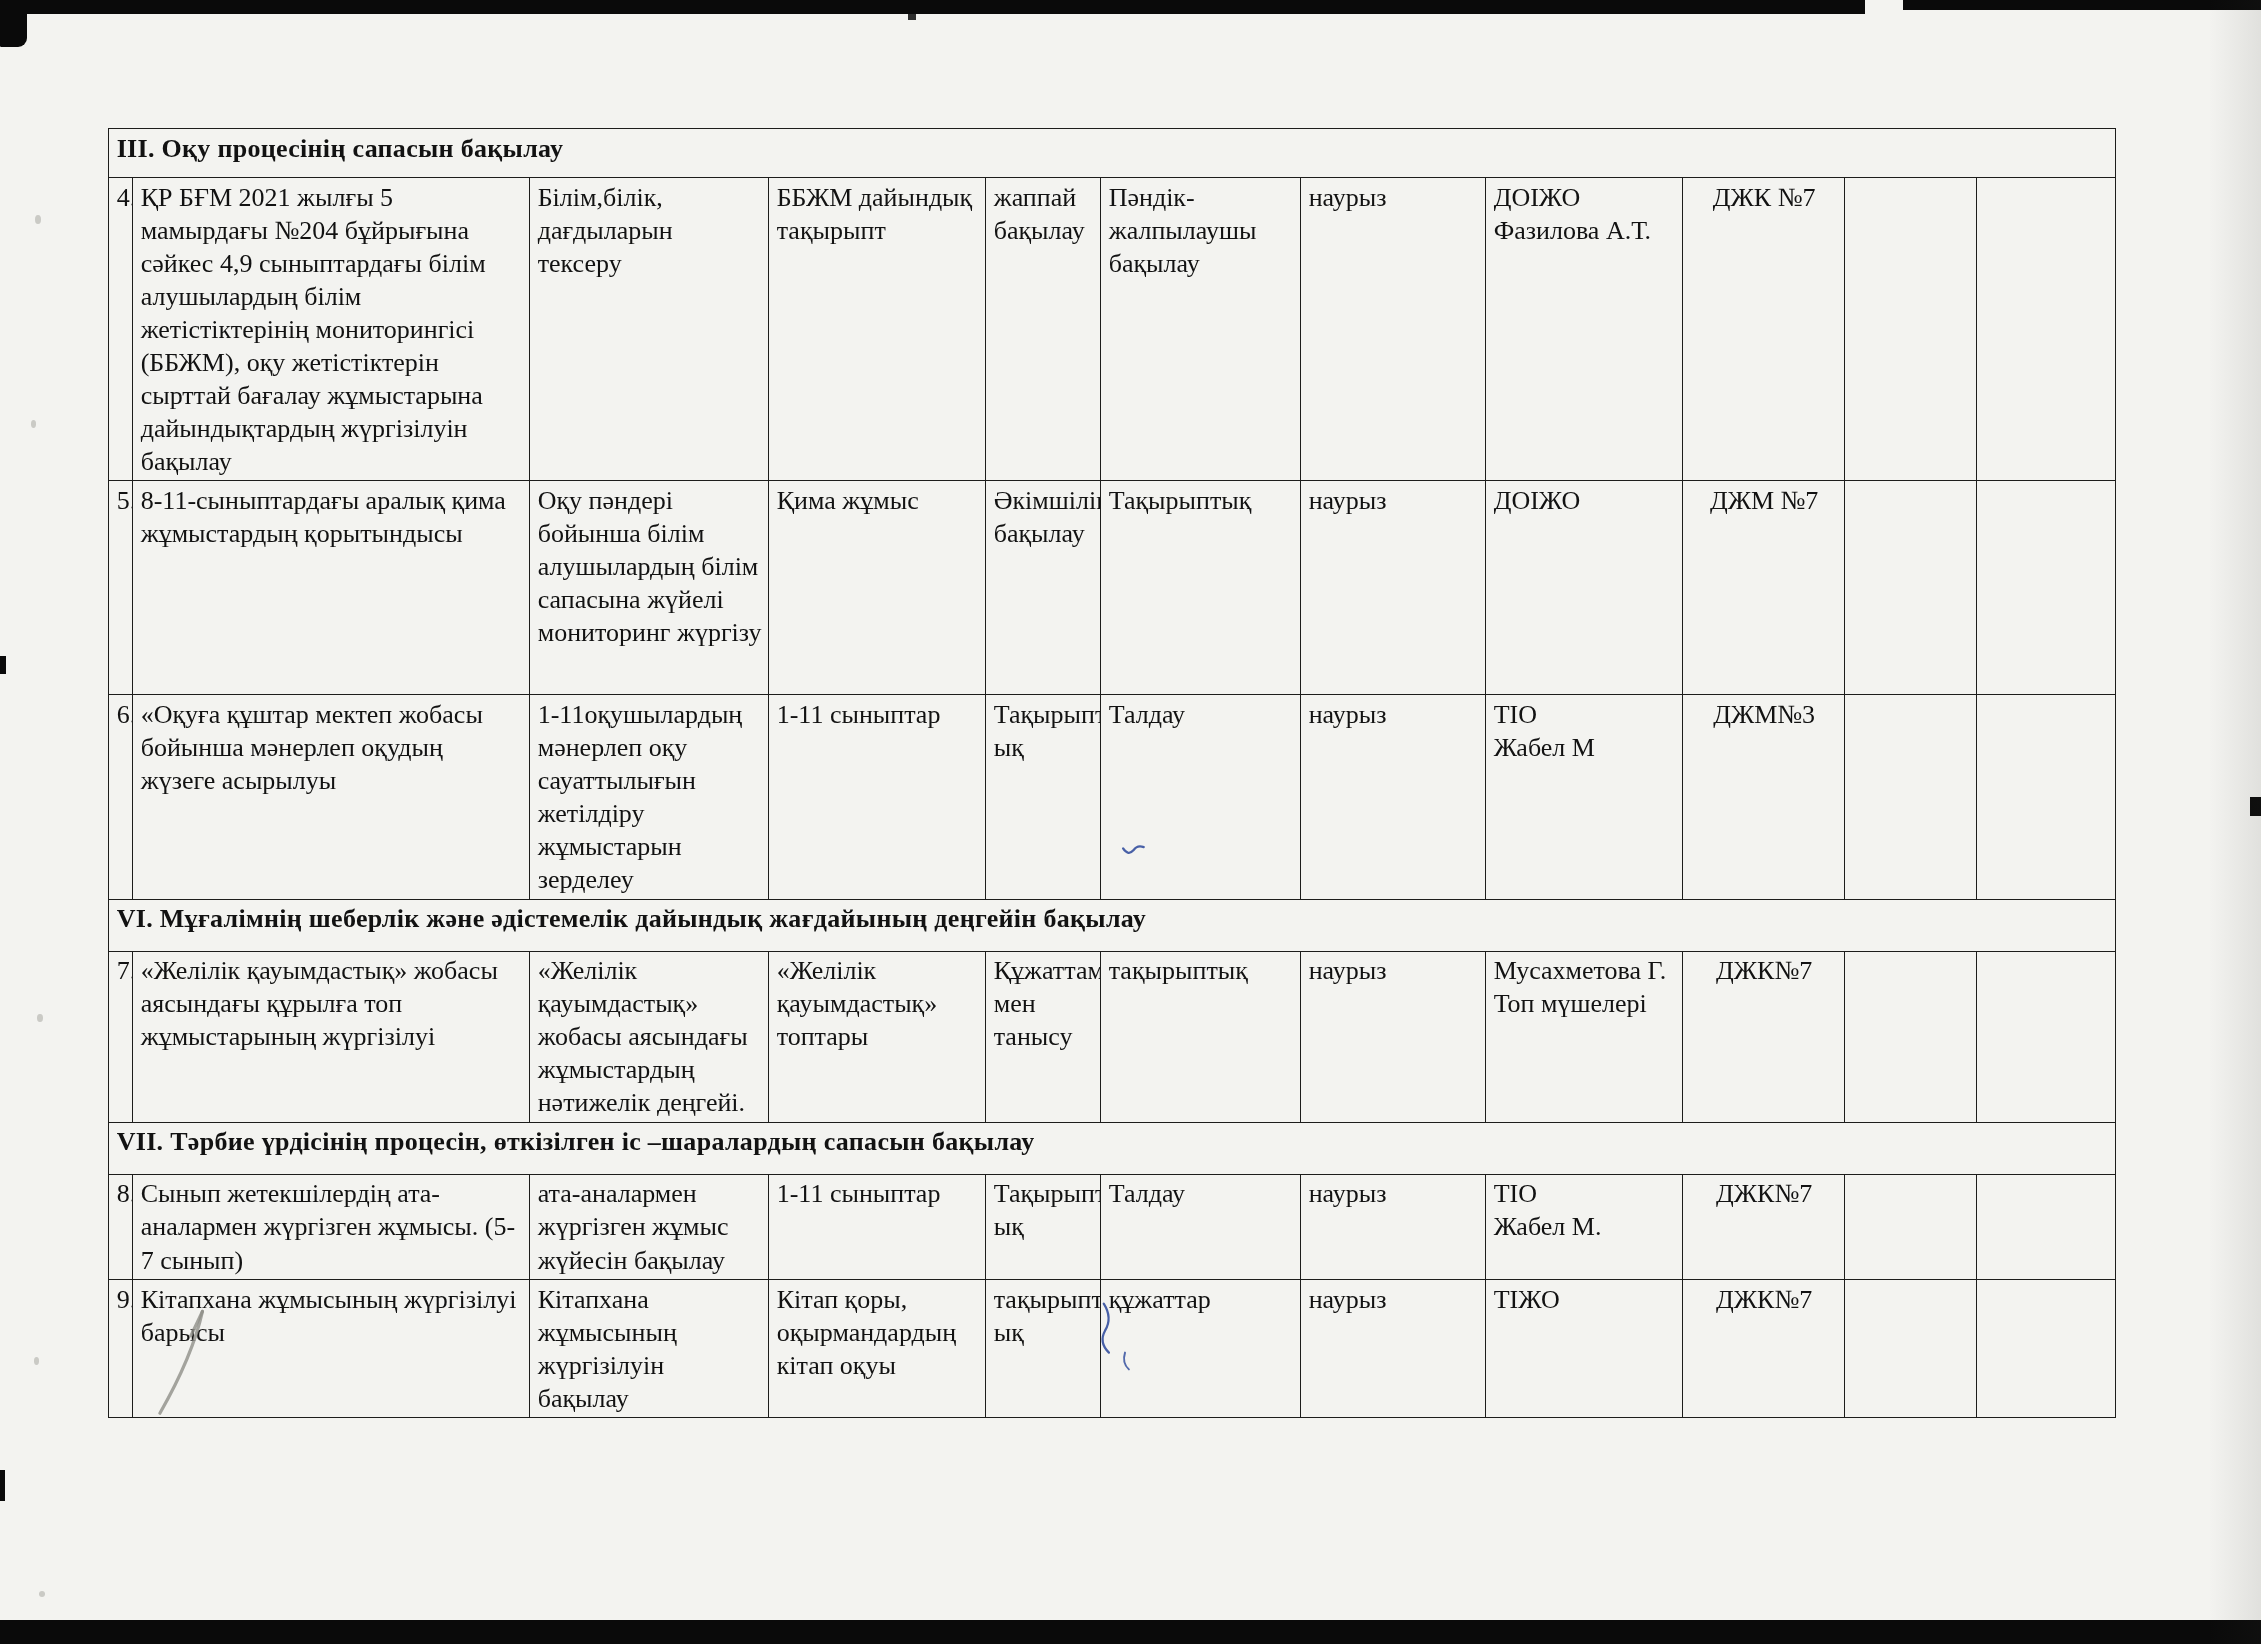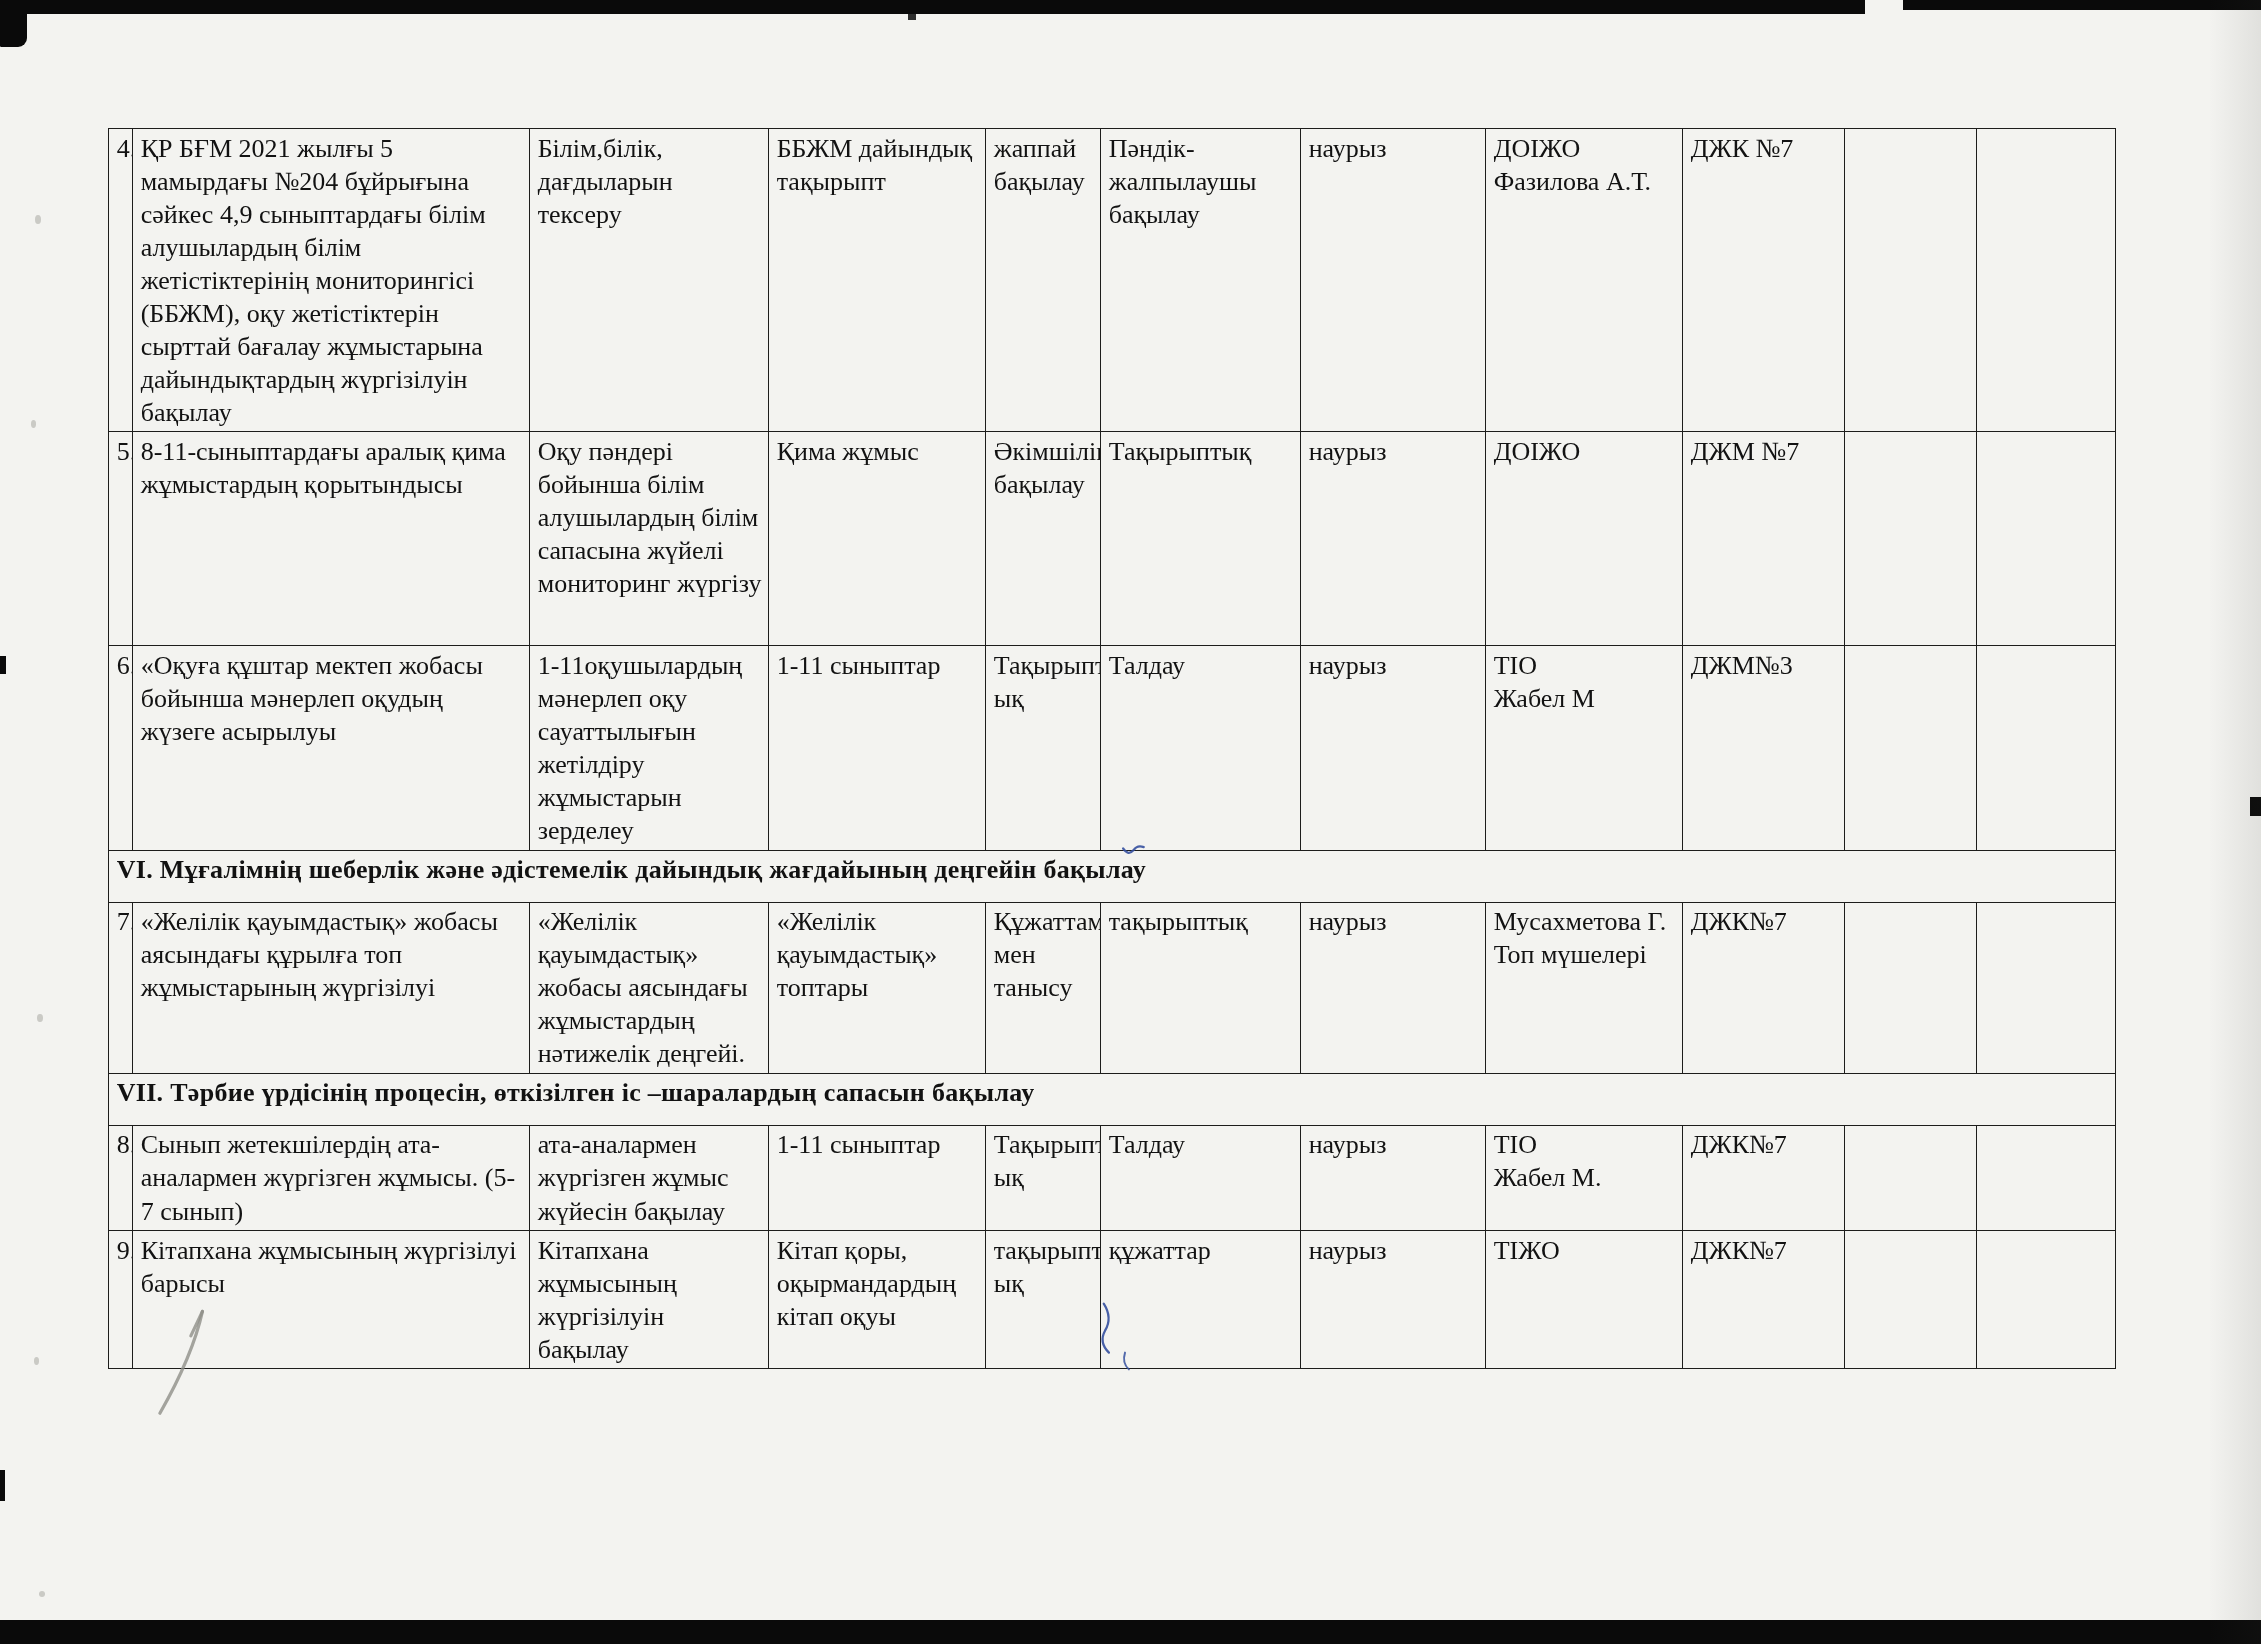--- a/index.html
+++ b/index.html
@@ -88,6 +88,9 @@
   </colgroup>
 
   <tbody>
+      <tr style="height:49px">
+    <td class="sec" colspan="11">III. Оқу процесінің сапасын бақылау</td>
+  </tr>
 
   <tr style="height:295px">
     <td class="c-num">4.</td>

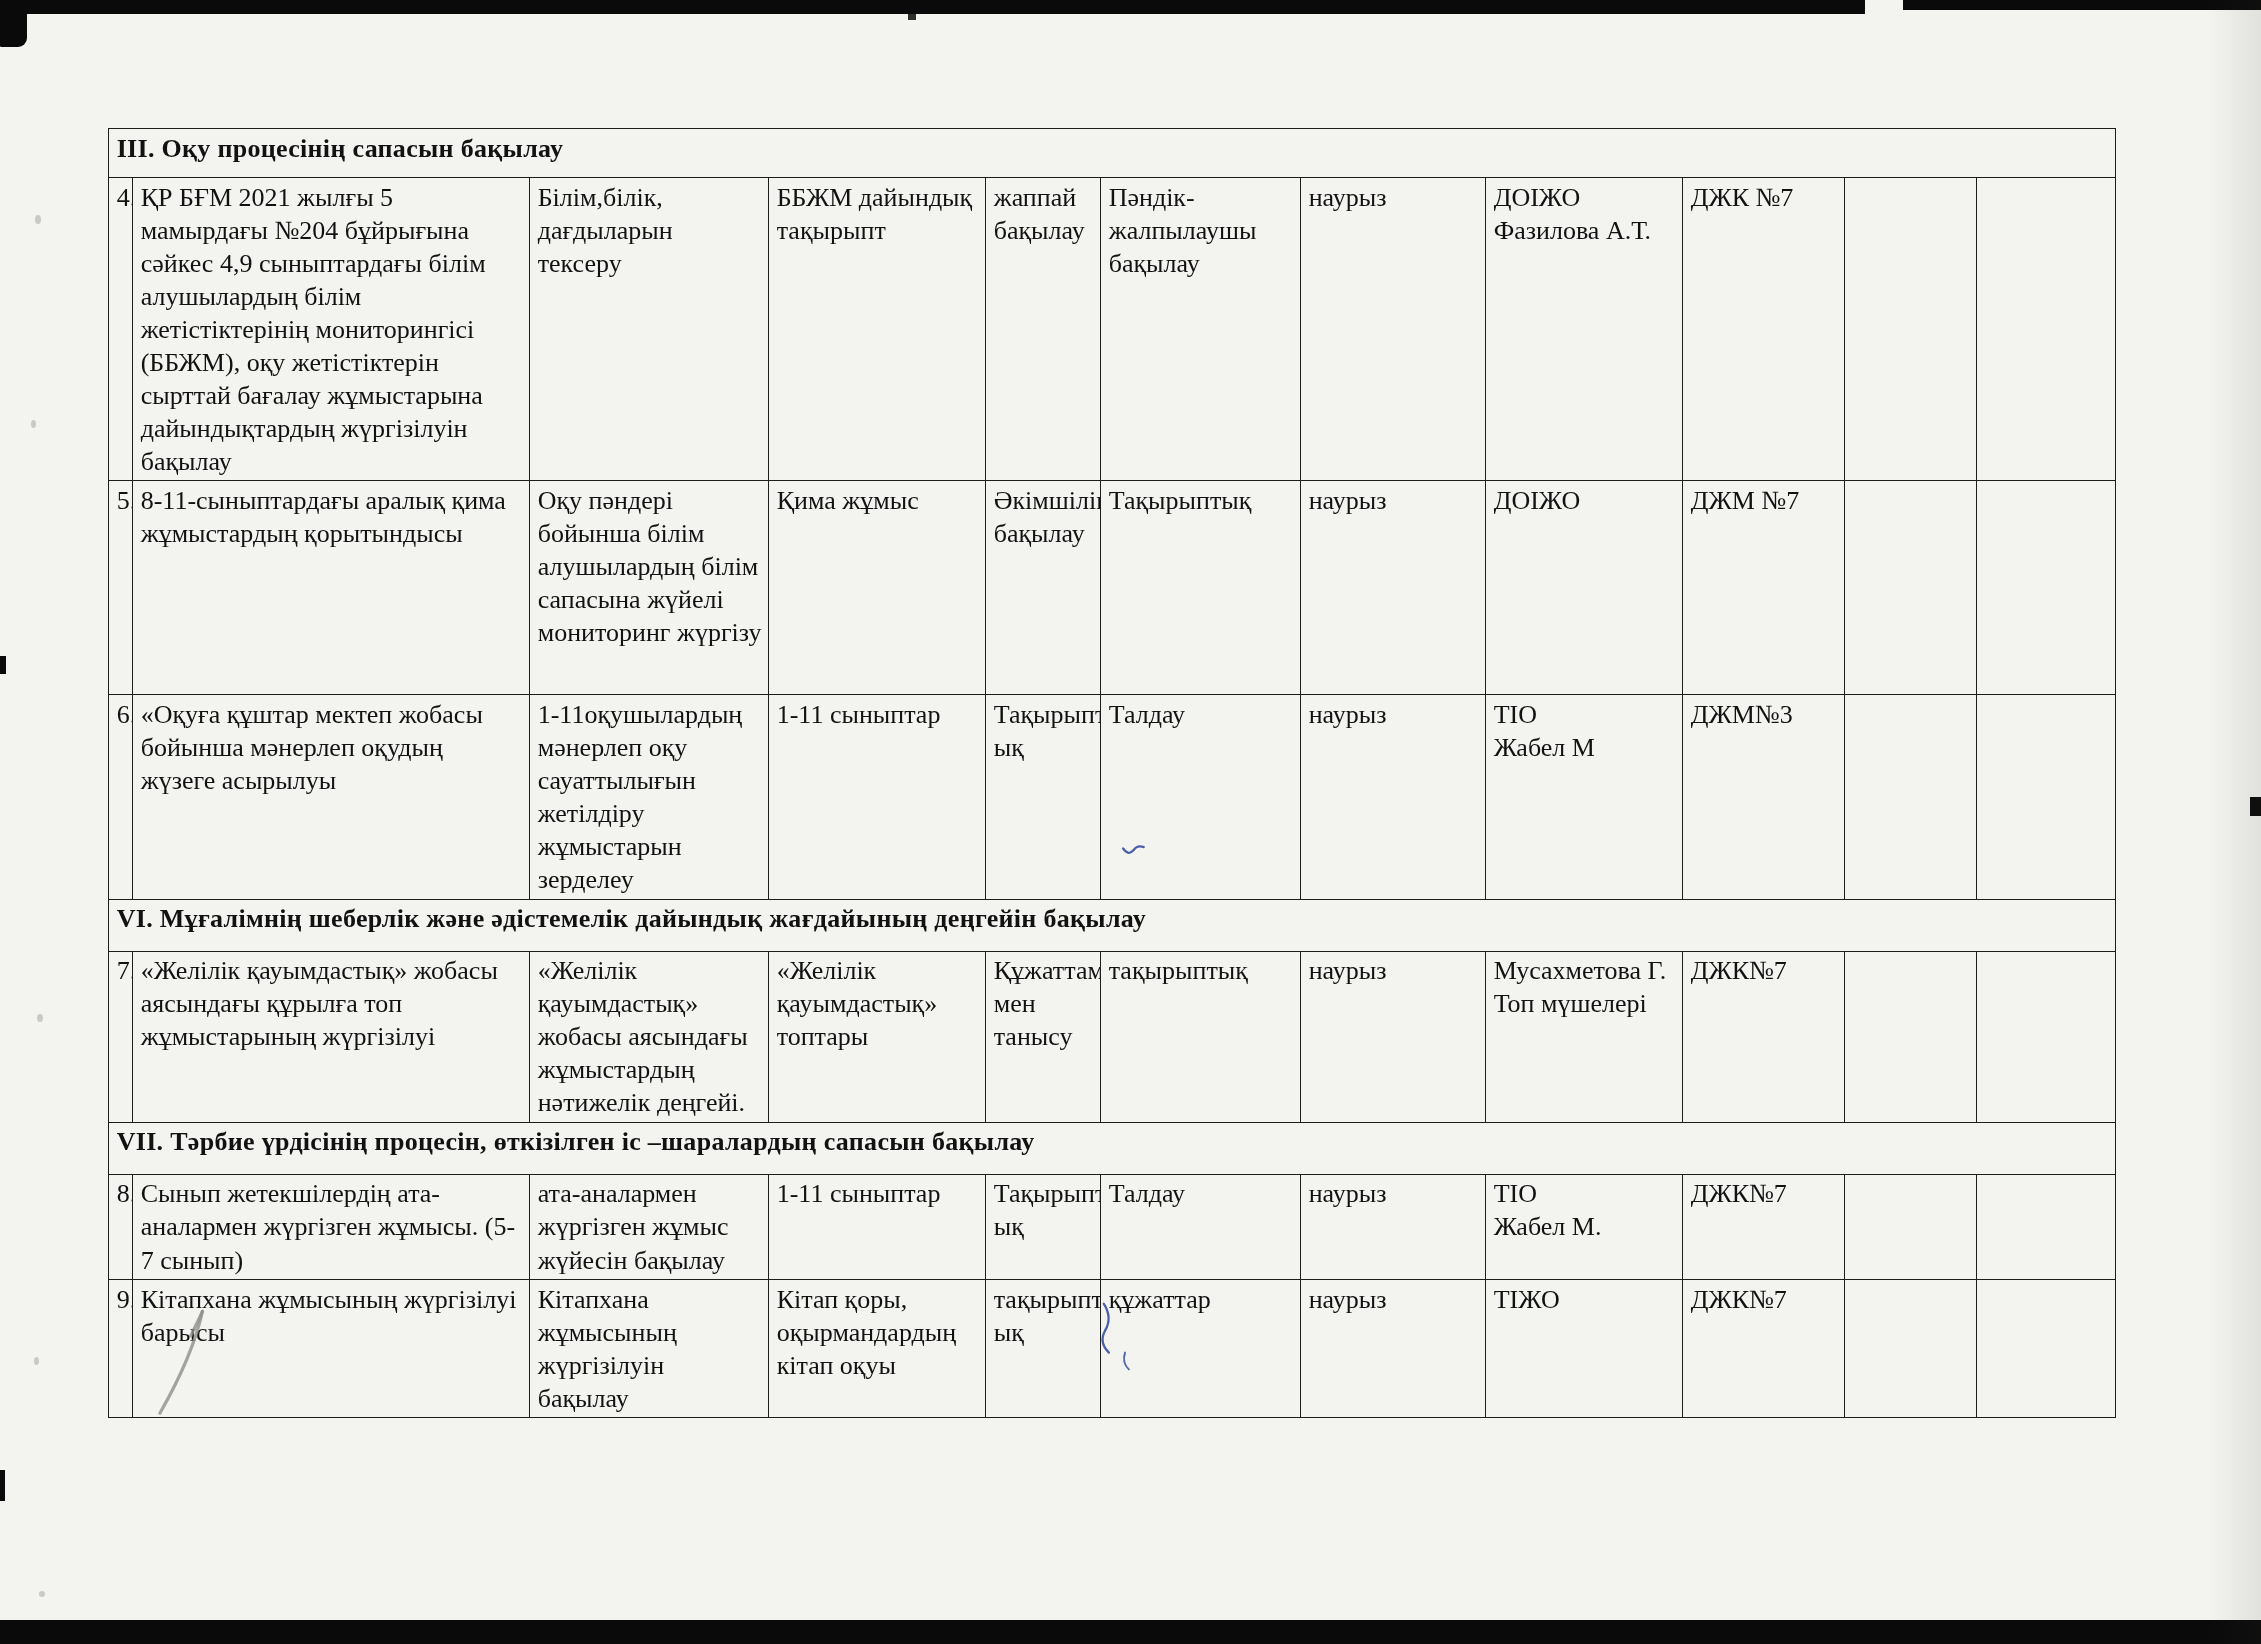--- a/index.html
+++ b/index.html
@@ -49,7 +49,7 @@
     letter-spacing:0.3px;
   }
   td.c-num{vertical-align:middle;padding-left:3.2px;padding-right:1.3px;}
-  td.c-center{text-align:left;}
+  td.c-center{text-align:center;}
   td.c-month{text-align:left;padding-top:5.2px;}
   
   svg.marks{position:absolute;left:0;top:0;pointer-events:none;}

